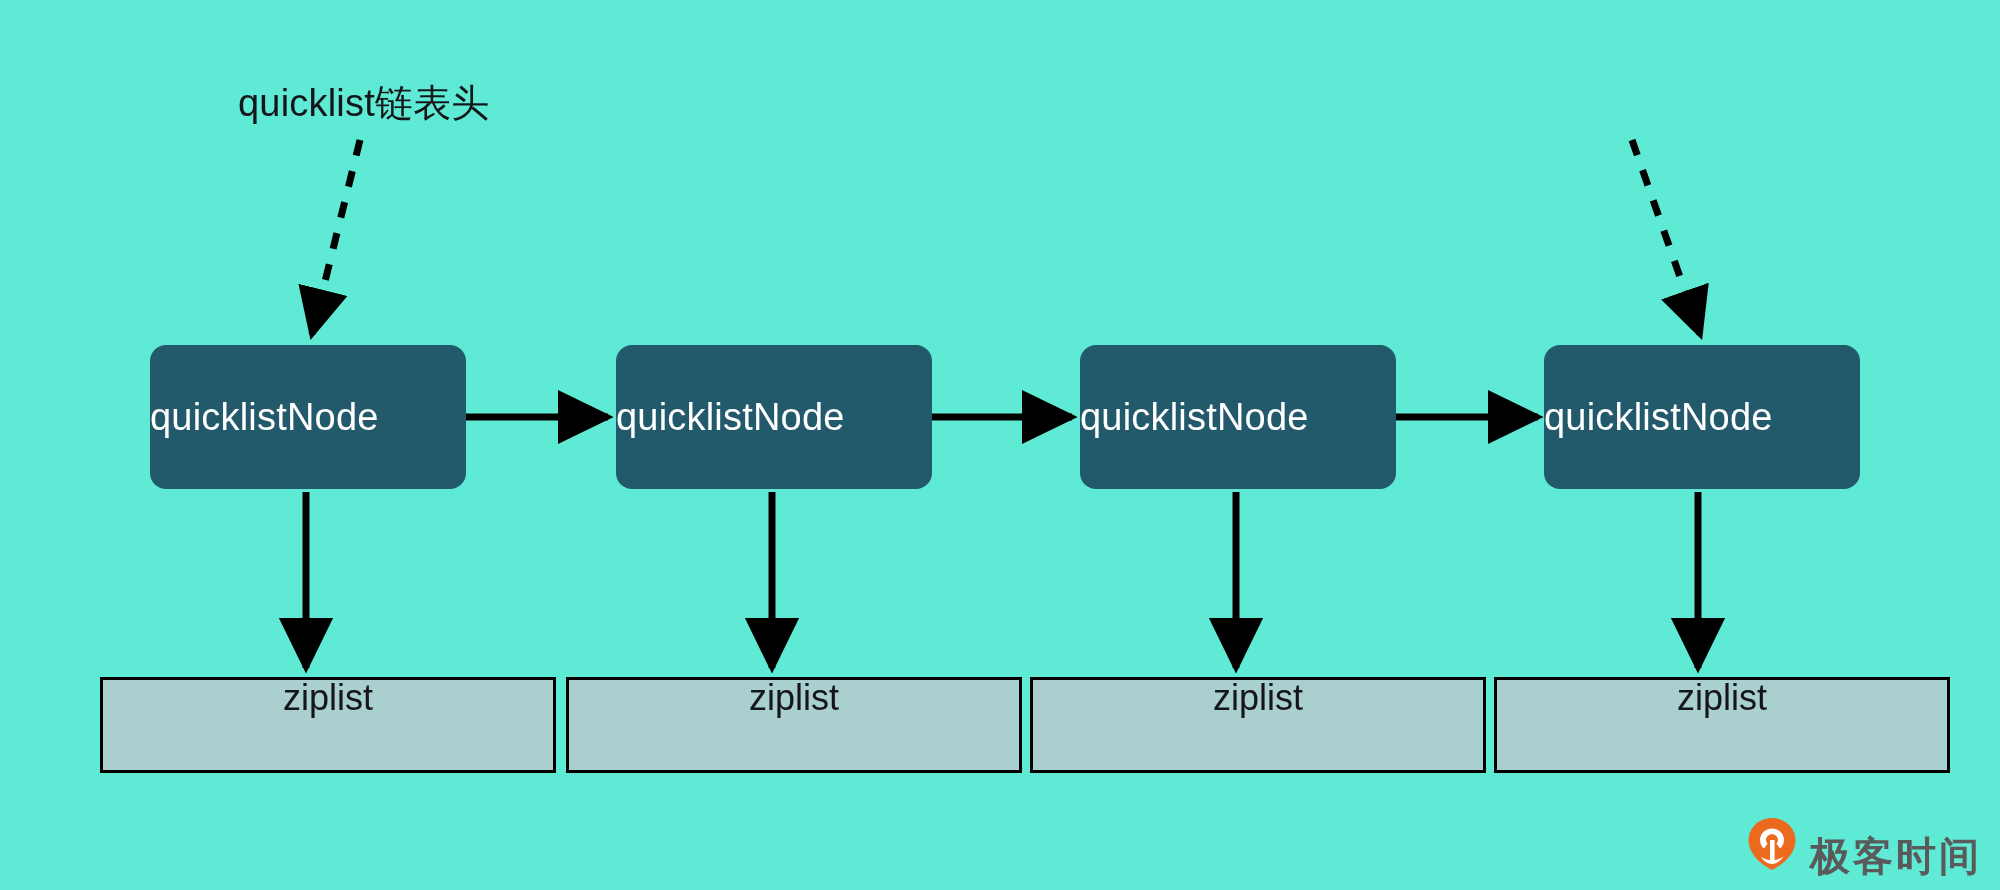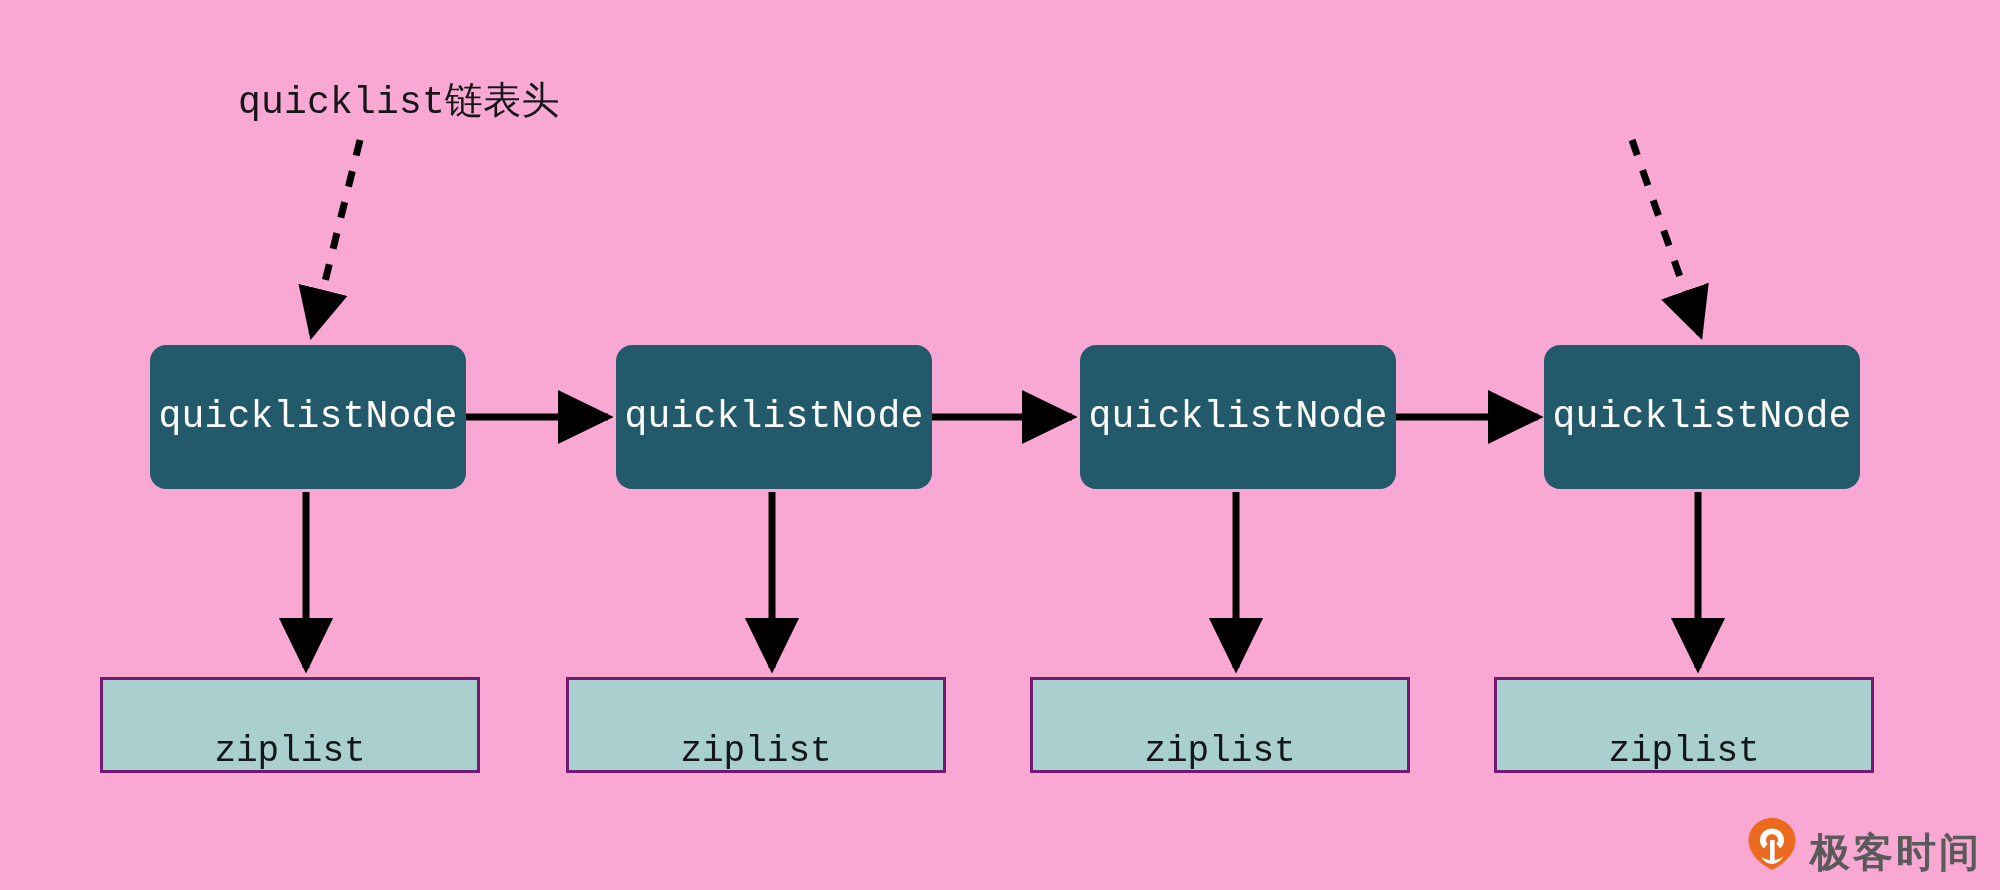--- a/index.html
+++ b/index.html
@@ -17,8 +17,7 @@
     position: relative;
     width: 2000px;
     height: 890px;
-    background: #f9a8d4;
-    font-family: Liberation Mono, monospace;
+    background: #5eead4;
   }
   svg.layer {
     position: absolute;

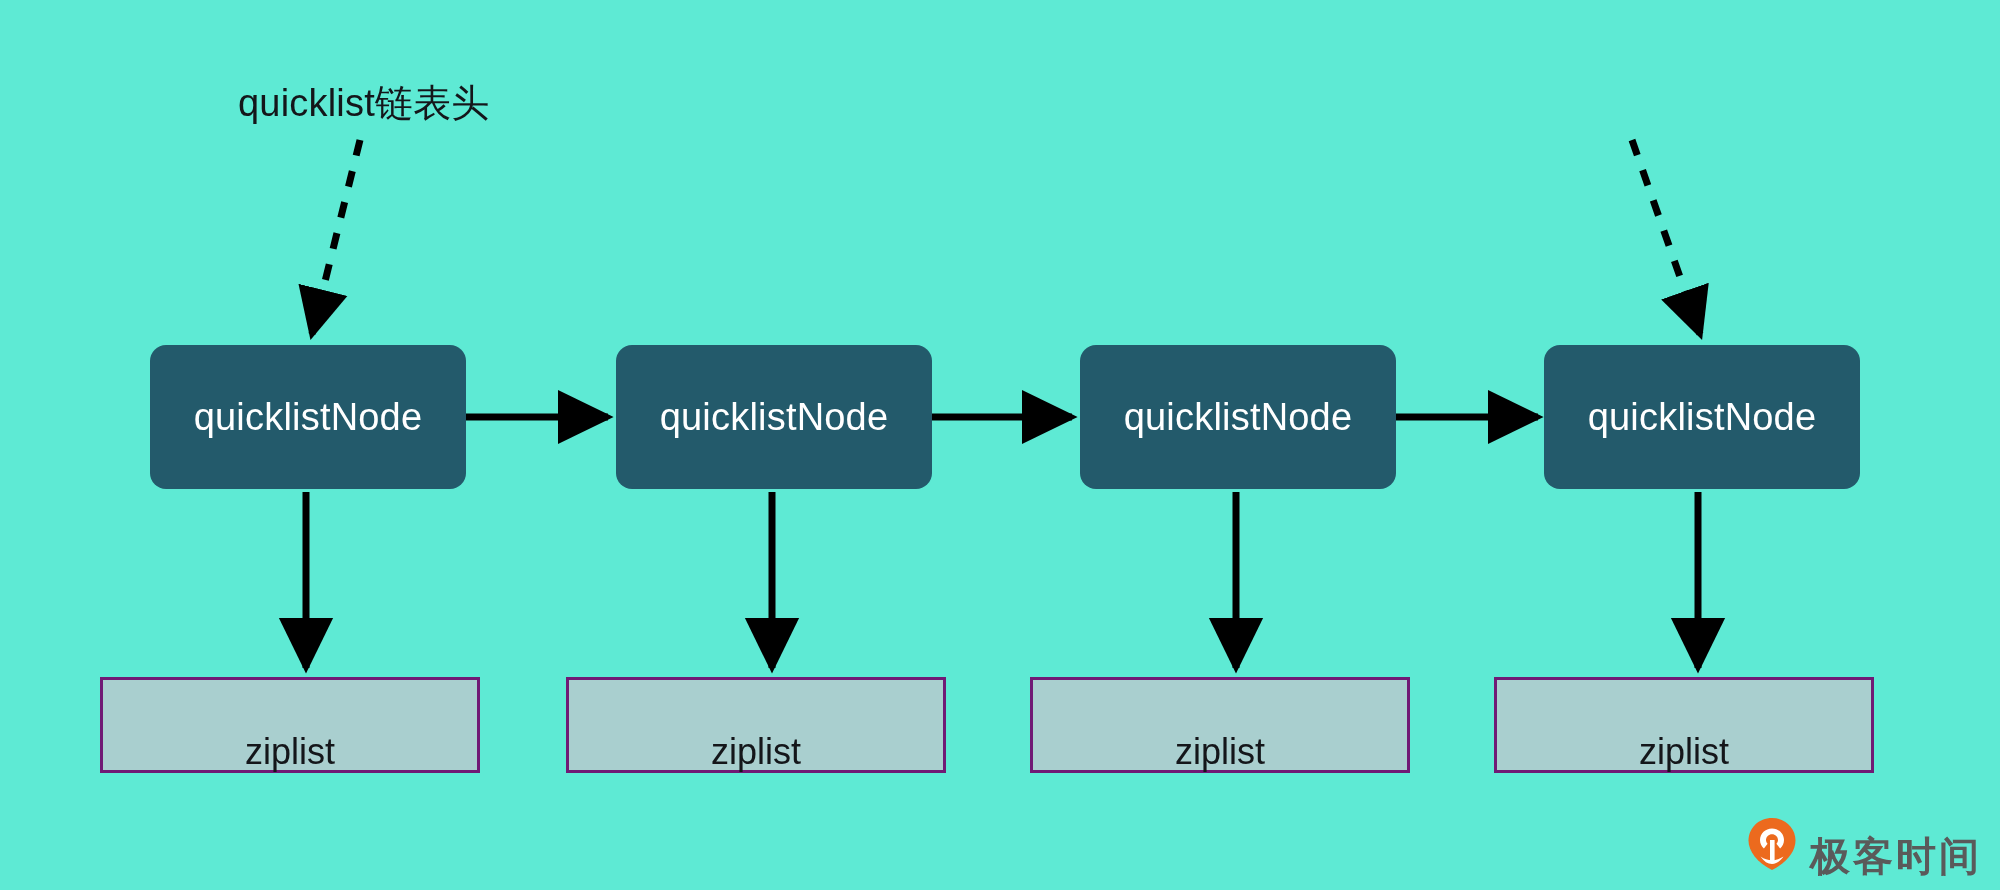--- a/index.html
+++ b/index.html
@@ -43,7 +43,7 @@
     border-radius: 16px;
     display: flex;
     align-items: center;
-    justify-content: center;
+    justify-content: flex-start;
   }
   .node-label {
     color: #ffffff;

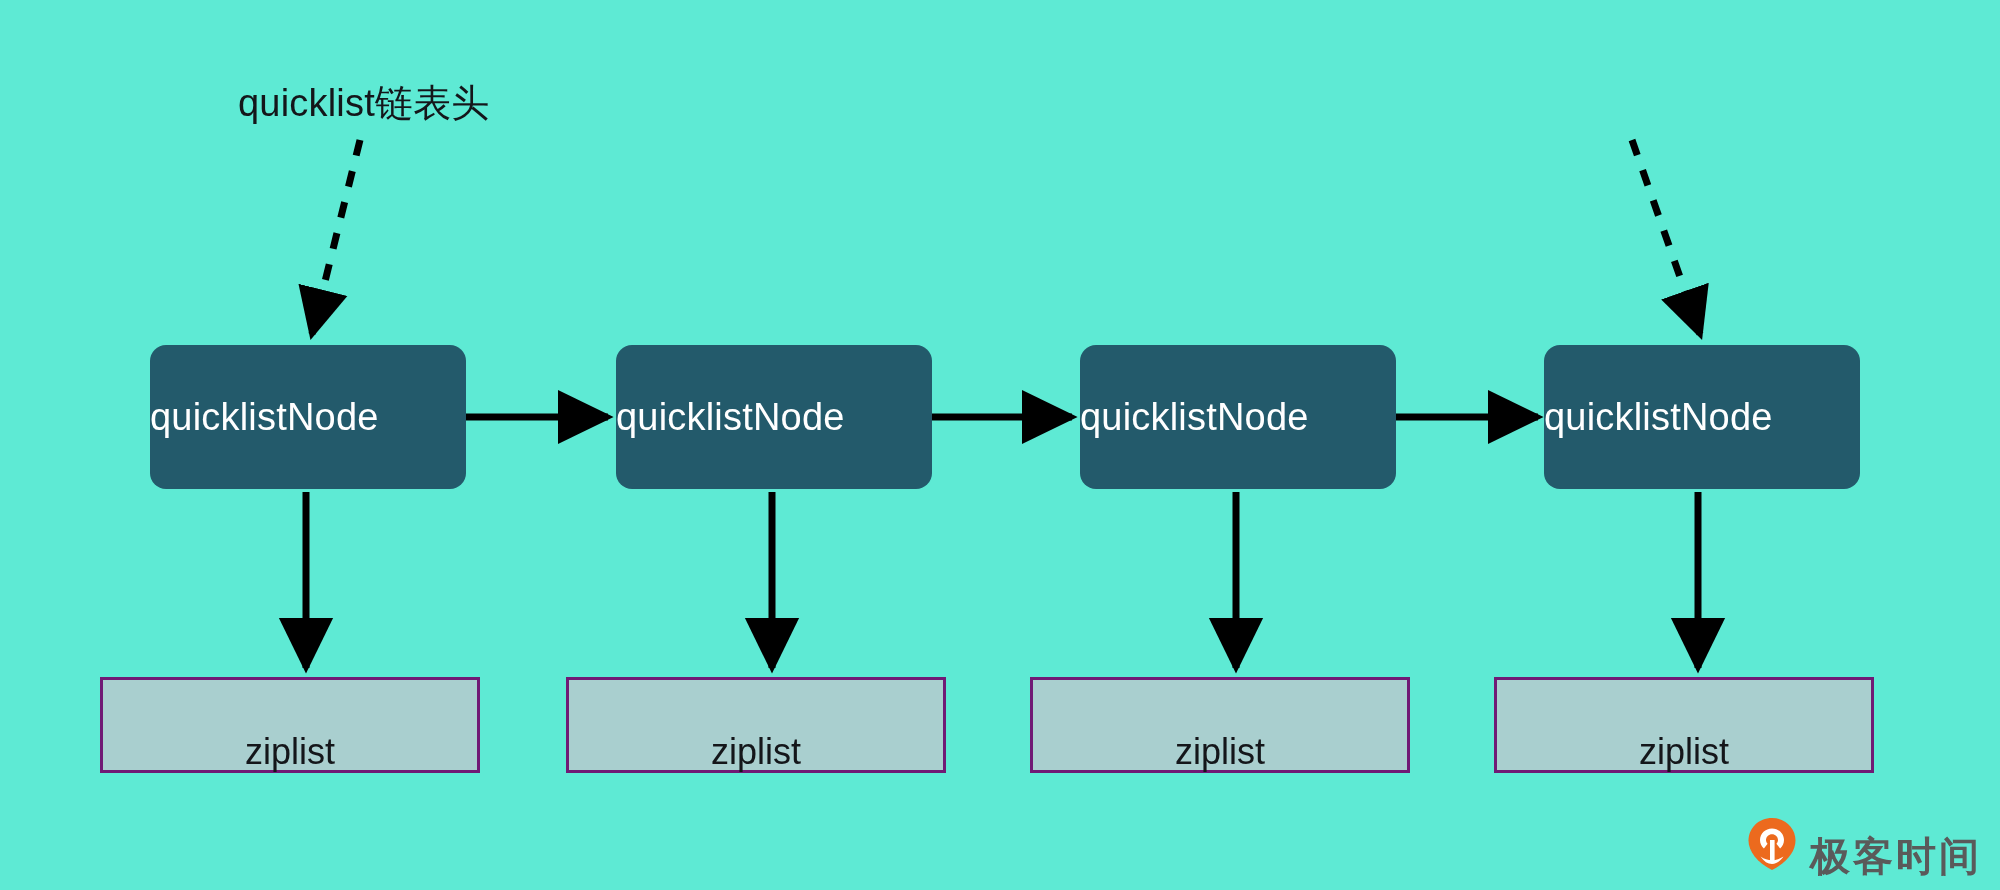--- a/index.html
+++ b/index.html
@@ -54,13 +54,13 @@
   }
   .ziplist-box {
     position: absolute;
-    width: 380px;
+    width: 456px;
     height: 96px;
     background: #a9cfcf;
-    border: 3px solid #701a75;
+    border: 3px solid #000000;
     box-sizing: border-box;
     display: flex;
-    align-items: flex-end;
+    align-items: flex-start;
     justify-content: center;
   }
   .ziplist-label {

